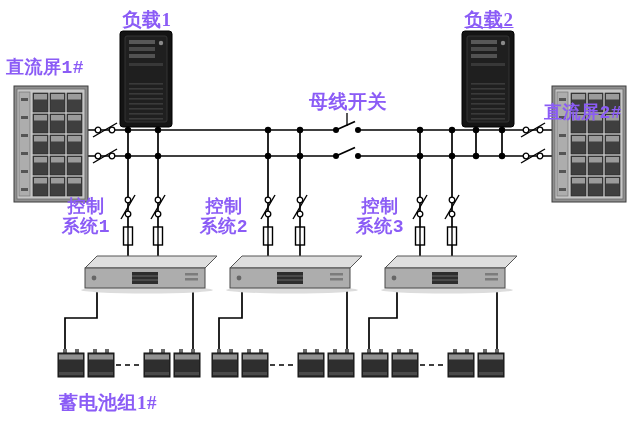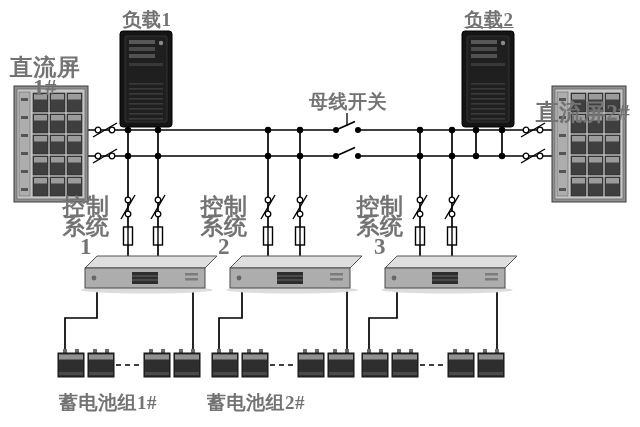--- a/index.html
+++ b/index.html
@@ -9,7 +9,7 @@
   }
   .stage svg{position:absolute;left:0;top:0;}
   .lbl{
-    position:absolute;font-weight:bold;color:#737373;text-align:center;
+    position:absolute;font-weight:bold;color:#8b5cf6;text-align:center;
     font-size:19px;line-height:21px;white-space:pre-line;letter-spacing:0.5px;
   }
   .lbl.small{font-size:23px;line-height:20px;}

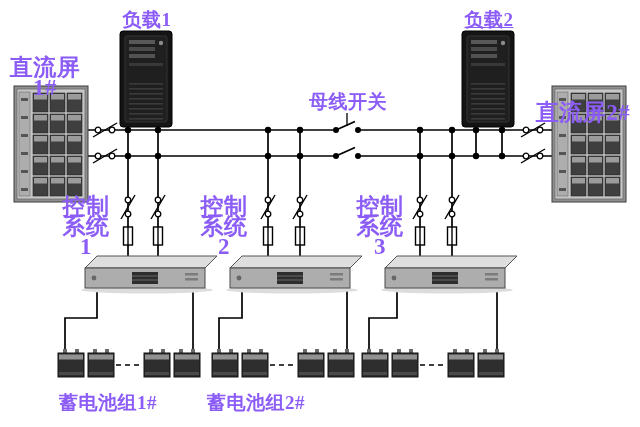--- a/index.html
+++ b/index.html
@@ -12,7 +12,7 @@
     position:absolute;font-weight:bold;color:#8b5cf6;text-align:center;
     font-size:19px;line-height:21px;white-space:pre-line;letter-spacing:0.5px;
   }
-  .lbl.small{font-size:23px;line-height:20px;}
+  .lbl.small{font-size:18px;line-height:20px;font-family:Liberation Mono, monospace;}
 </style>
 </head>
 <body>

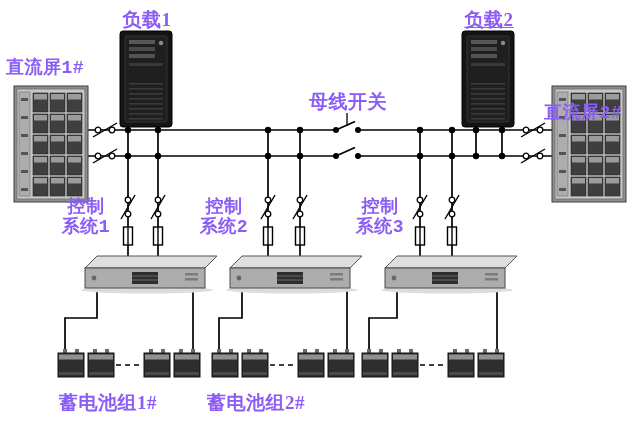--- a/index.html
+++ b/index.html
@@ -230,7 +230,6 @@
   <div class="lbl small" style="left:351px;top:197px;width:58px;">控制
 系统3</div>
   <div class="lbl" style="left:50px;top:392px;width:116px;">蓄电池组1#</div>
-  <div class="lbl" style="left:198px;top:392px;width:116px;">蓄电池组2#</div>
 </div>
 
 </body></html>

